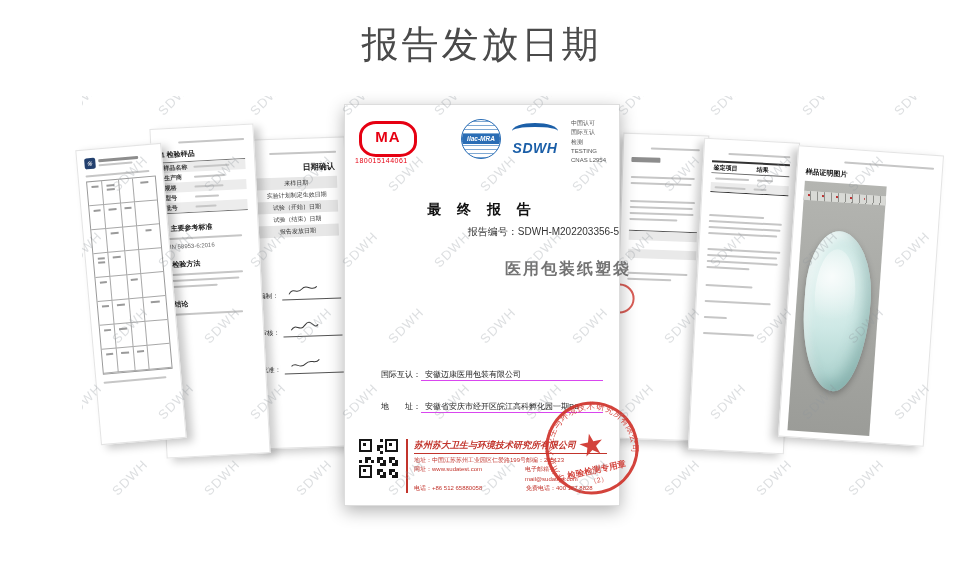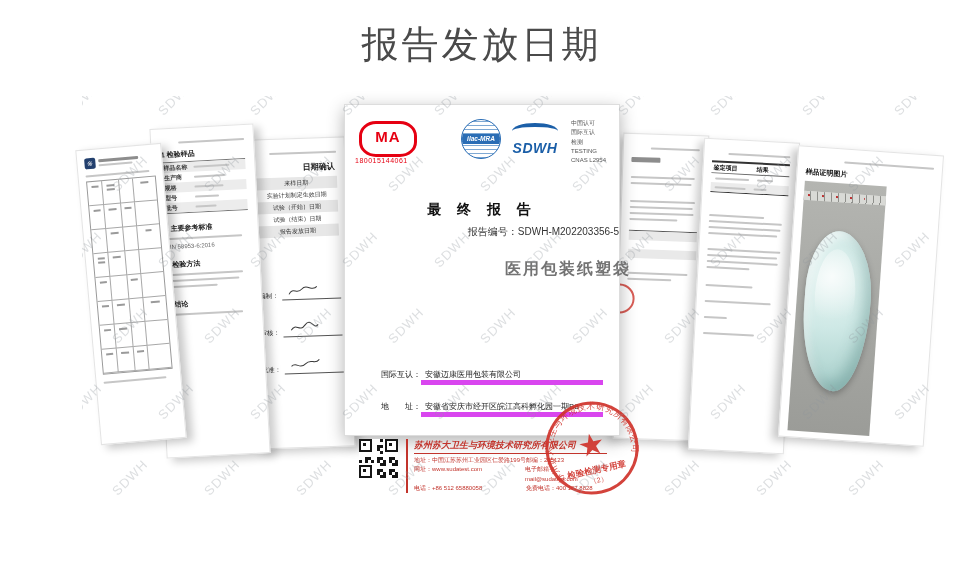--- a/index.html
+++ b/index.html
@@ -60,7 +60,7 @@
   .sig-row svg{position:absolute;left:6px;bottom:1px;}
 
   
-  #cert{left:344px;top:104px;width:276px;height:332px;z-index:20;
+  #cert{left:344px;top:104px;width:276px;height:402px;z-index:20;
     box-shadow:0 5px 16px rgba(0,0,0,.3);border:1px solid #ddd;}
   .logos{position:absolute;left:0;top:12px;width:100%;height:56px;}
   .cma-box{position:absolute;left:14px;top:4px;width:52px;height:30px;

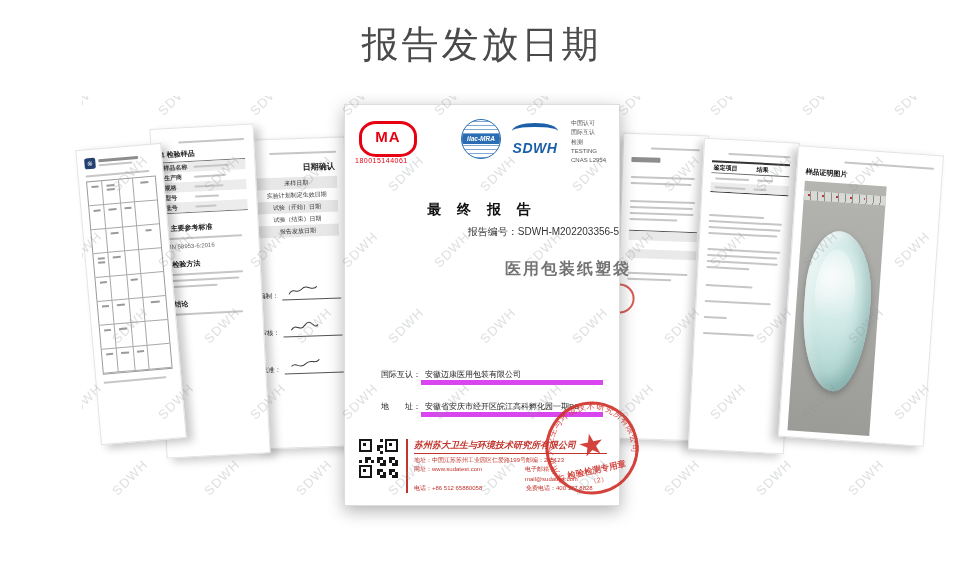--- a/index.html
+++ b/index.html
@@ -89,7 +89,7 @@
   .method{position:absolute;left:0;top:209px;width:100%;text-align:center;font-size:8px;color:#333;}
   .stdref{position:absolute;left:0;top:223px;width:100%;text-align:center;font-size:8px;color:#333;}
   .cert-field{position:absolute;left:36px;width:222px;display:flex;font-size:8px;color:#222;}
-  .cert-field .value{flex:1;border-bottom:5px solid #d946ef;padding-left:4px;}
+  .cert-field .value{flex:1;border-bottom:1px solid #d946ef;padding-left:4px;}
   .footer{position:absolute;left:14px;top:334px;width:248px;display:flex;}
   .qr{position:relative;width:39px;height:39px;background:#fff;flex:0 0 auto;}
   .qr i{position:absolute;width:3px;height:3px;background:#161616;}

